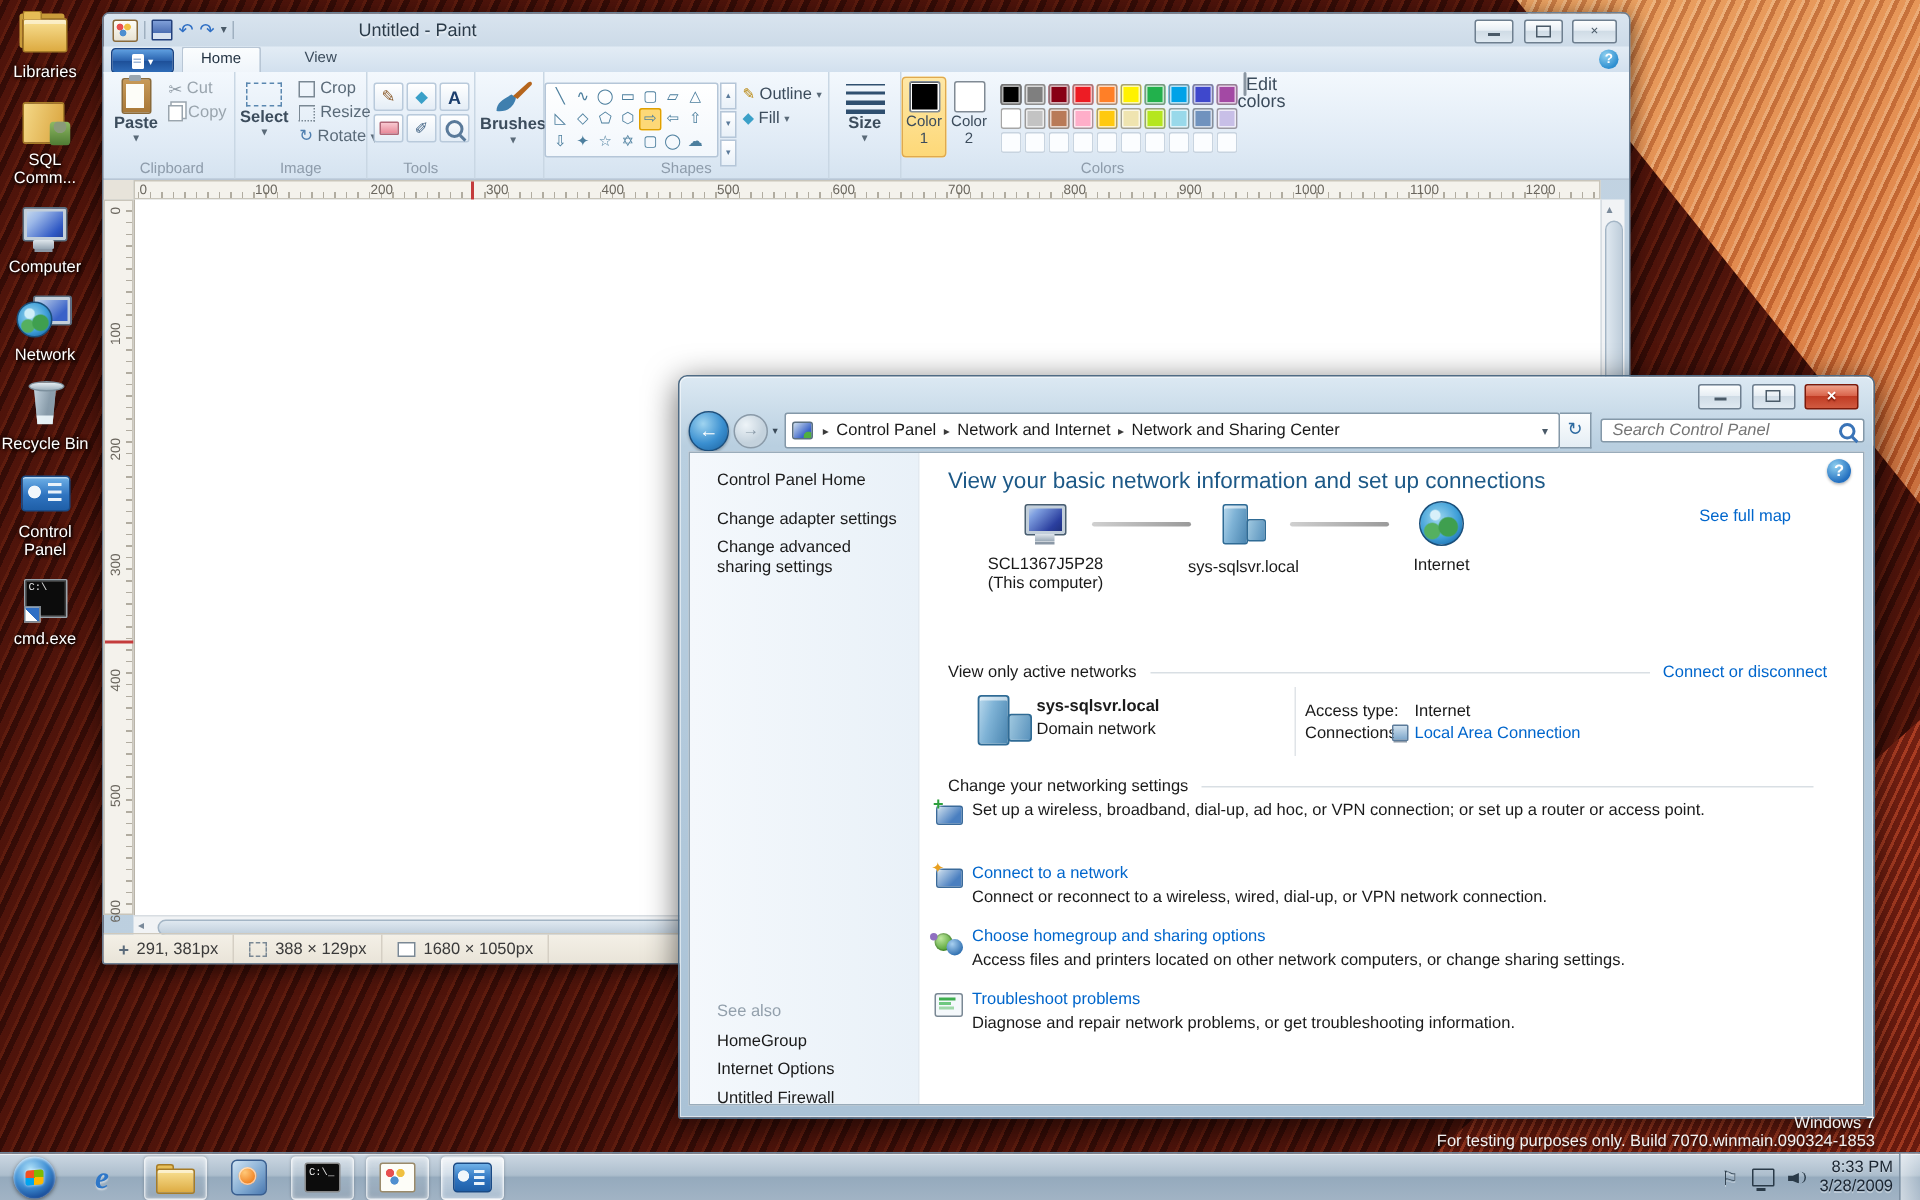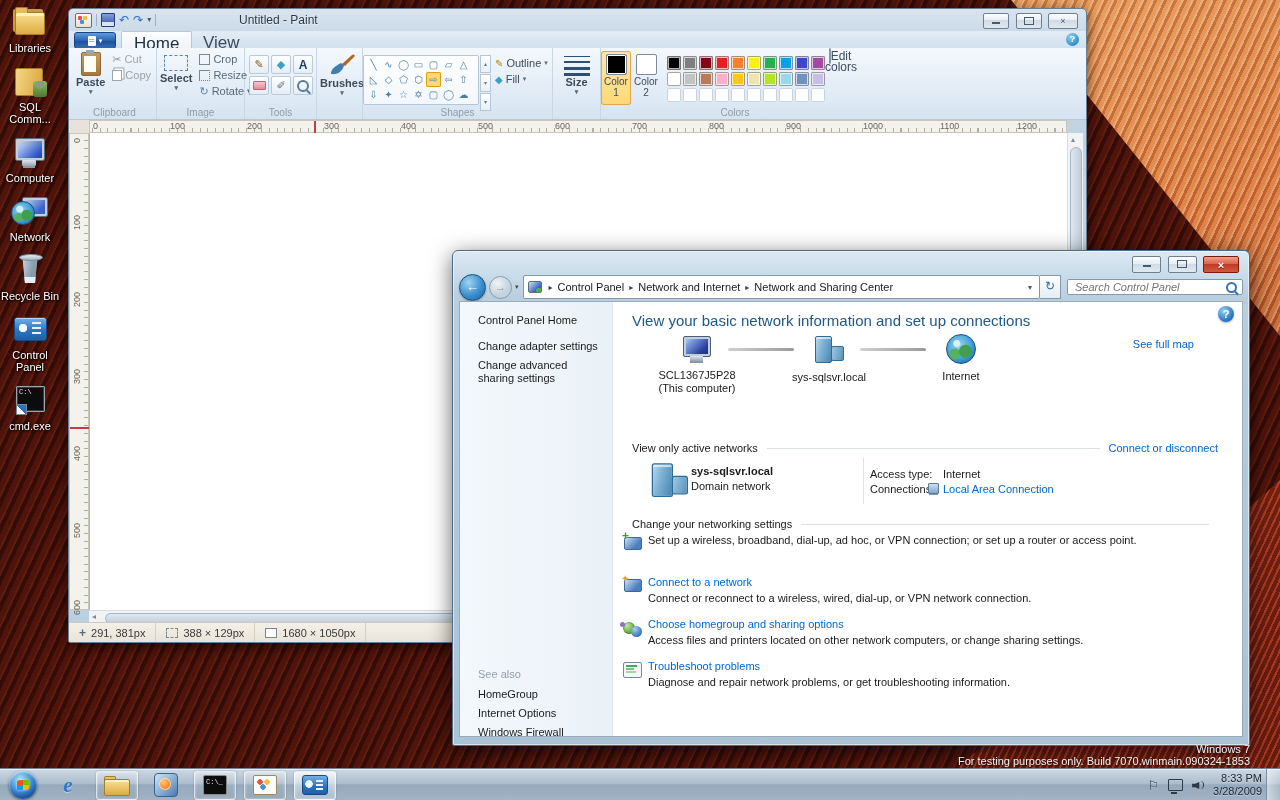--- a/index.html
+++ b/index.html
@@ -105,7 +105,7 @@
     background-image:linear-gradient(#9fb8d8,#9fb8d8),linear-gradient(#9fb8d8,#9fb8d8);
     background-size:5px 1px,5px 1px;background-position:1px 3px,1px 5px;background-repeat:no-repeat;}
   .p-appbtn .dd{color:#fff;font-size:7px;}
-  .p-tab{position:absolute;top:0;height:16px;padding:2px 12px 0;font-size:17px;color:#3c4c5c;cursor:pointer;}
+  .p-tab{position:absolute;top:0;height:16px;padding:2px 12px 0;font-size:10px;color:#3c4c5c;cursor:pointer;}
   .p-tab.active{left:52px;background:linear-gradient(#fbfdfe,#eef4fa);border:1px solid #b8c6d5;border-bottom:none;
     border-radius:2px 2px 0 0;color:#1f2f3f;}
   .p-tab.t2{left:122px;}

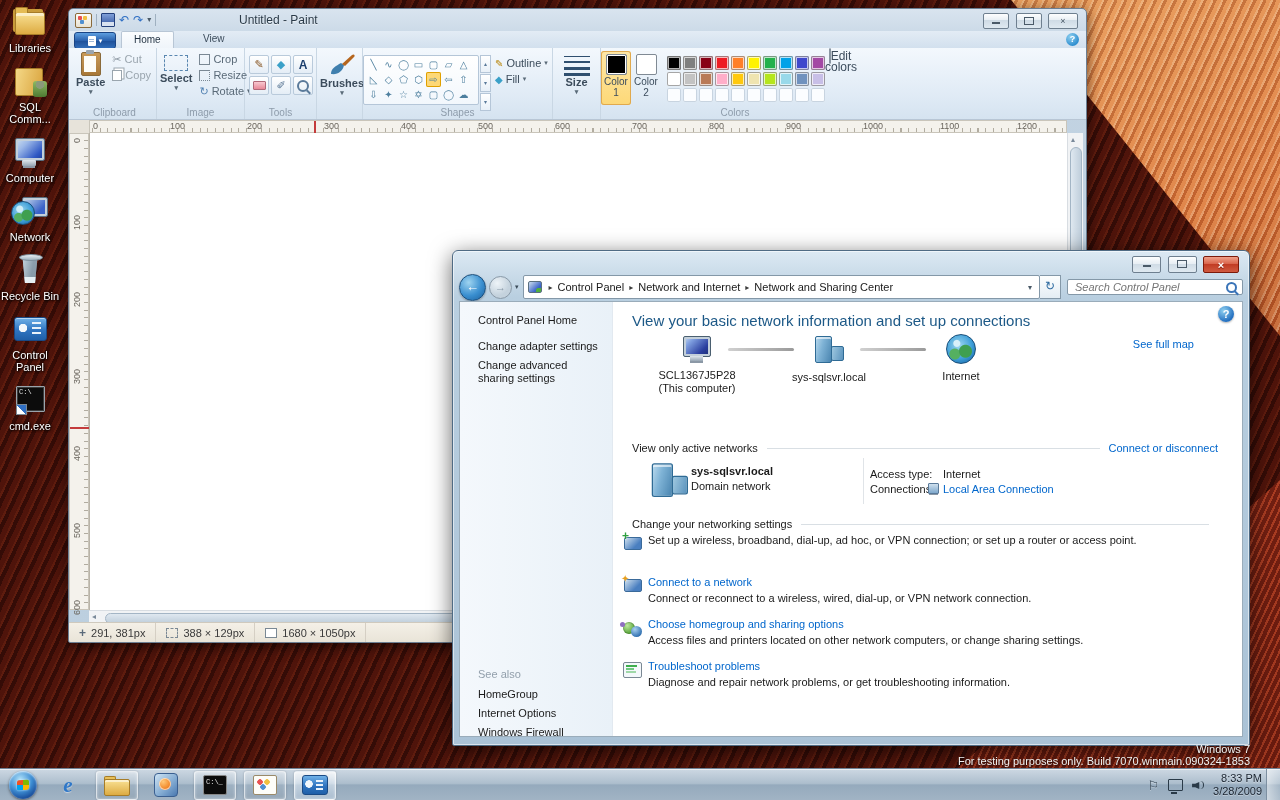--- a/index.html
+++ b/index.html
@@ -710,7 +710,7 @@
           <div>
               <div class="sbl">HomeGroup</div>
               <div class="sbl">Internet Options</div>
-              <div class="sbl">Windows Firewall</div>
+              <div class="sbl">Untitled Firewall</div>
             </div>
         </div>
       </div>

